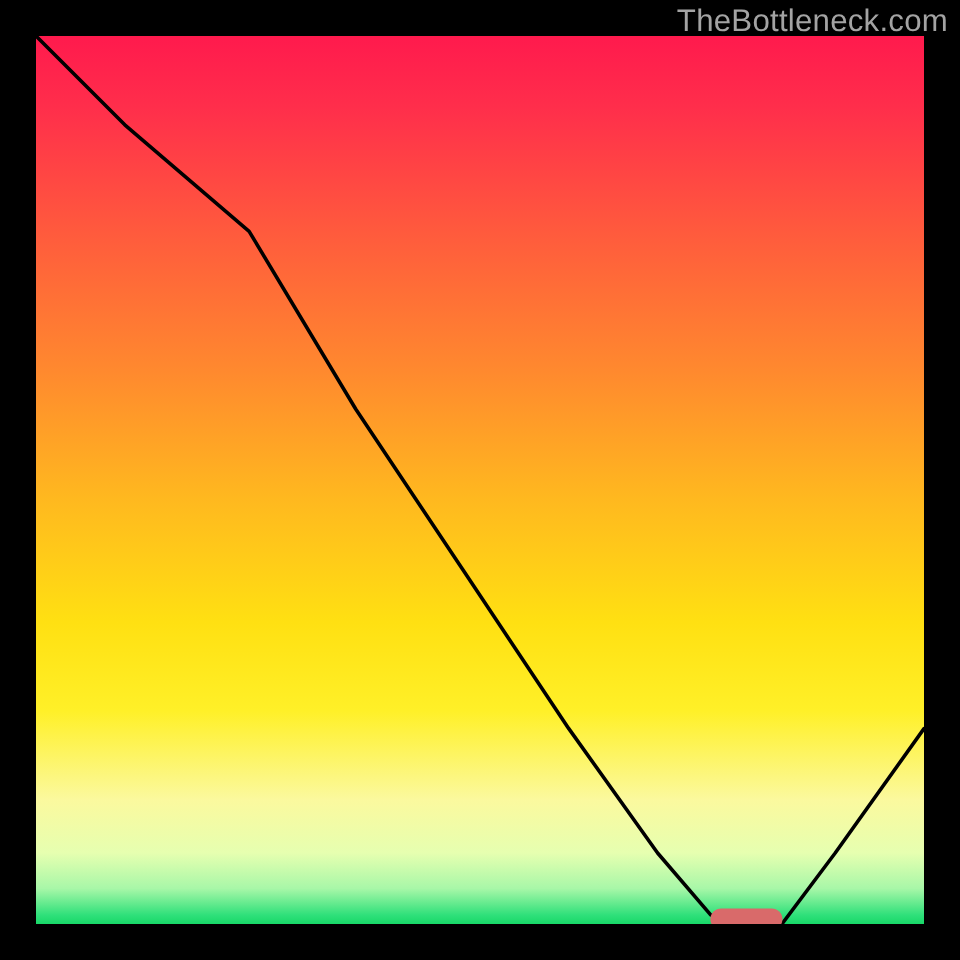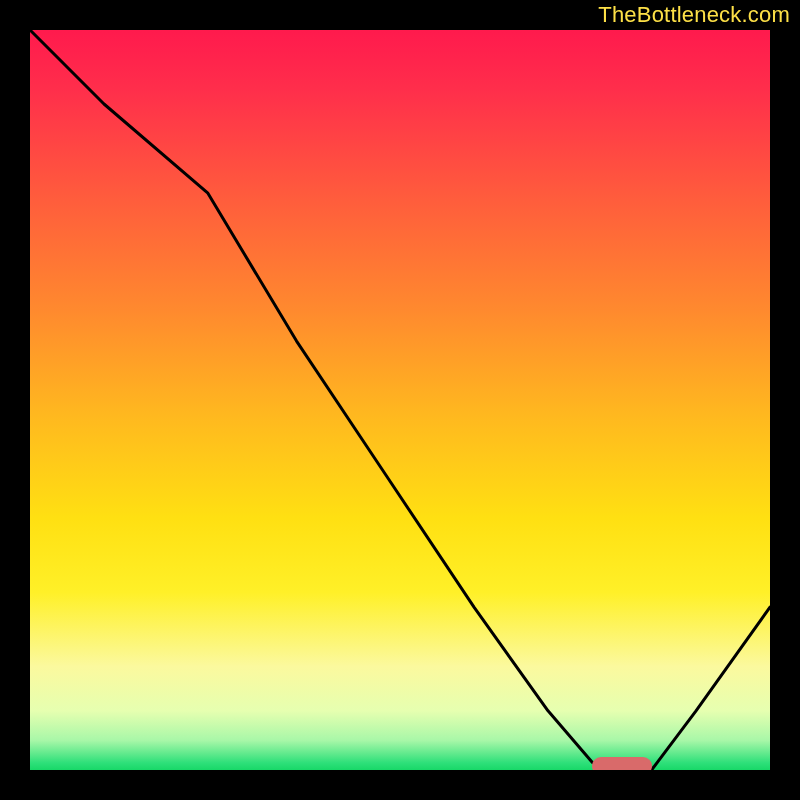--- a/index.html
+++ b/index.html
@@ -15,9 +15,9 @@
     top: 2px;
     right: 10px;
     font-family: Arial, Helvetica, sans-serif;
-    font-size: 22px;
+    font-size: 26px;
     font-weight: 500;
-    color: #fde047;
+    color: #a3a3a3;
     letter-spacing: 0.2px;
     z-index: 5;
   }

